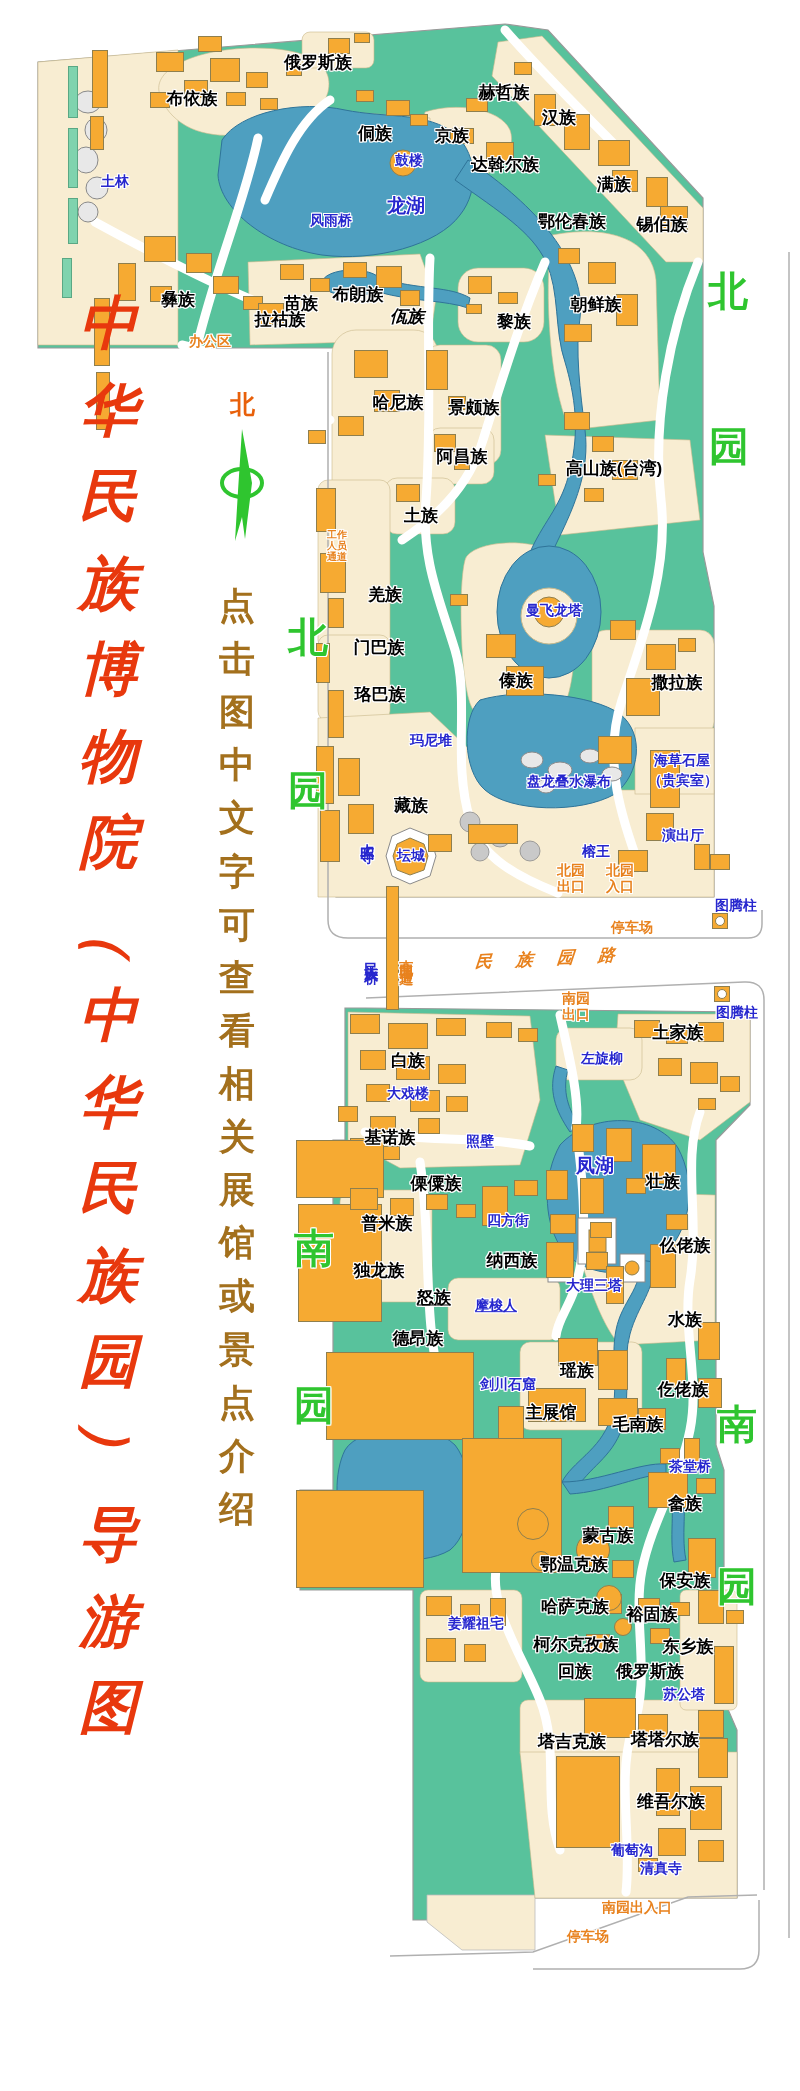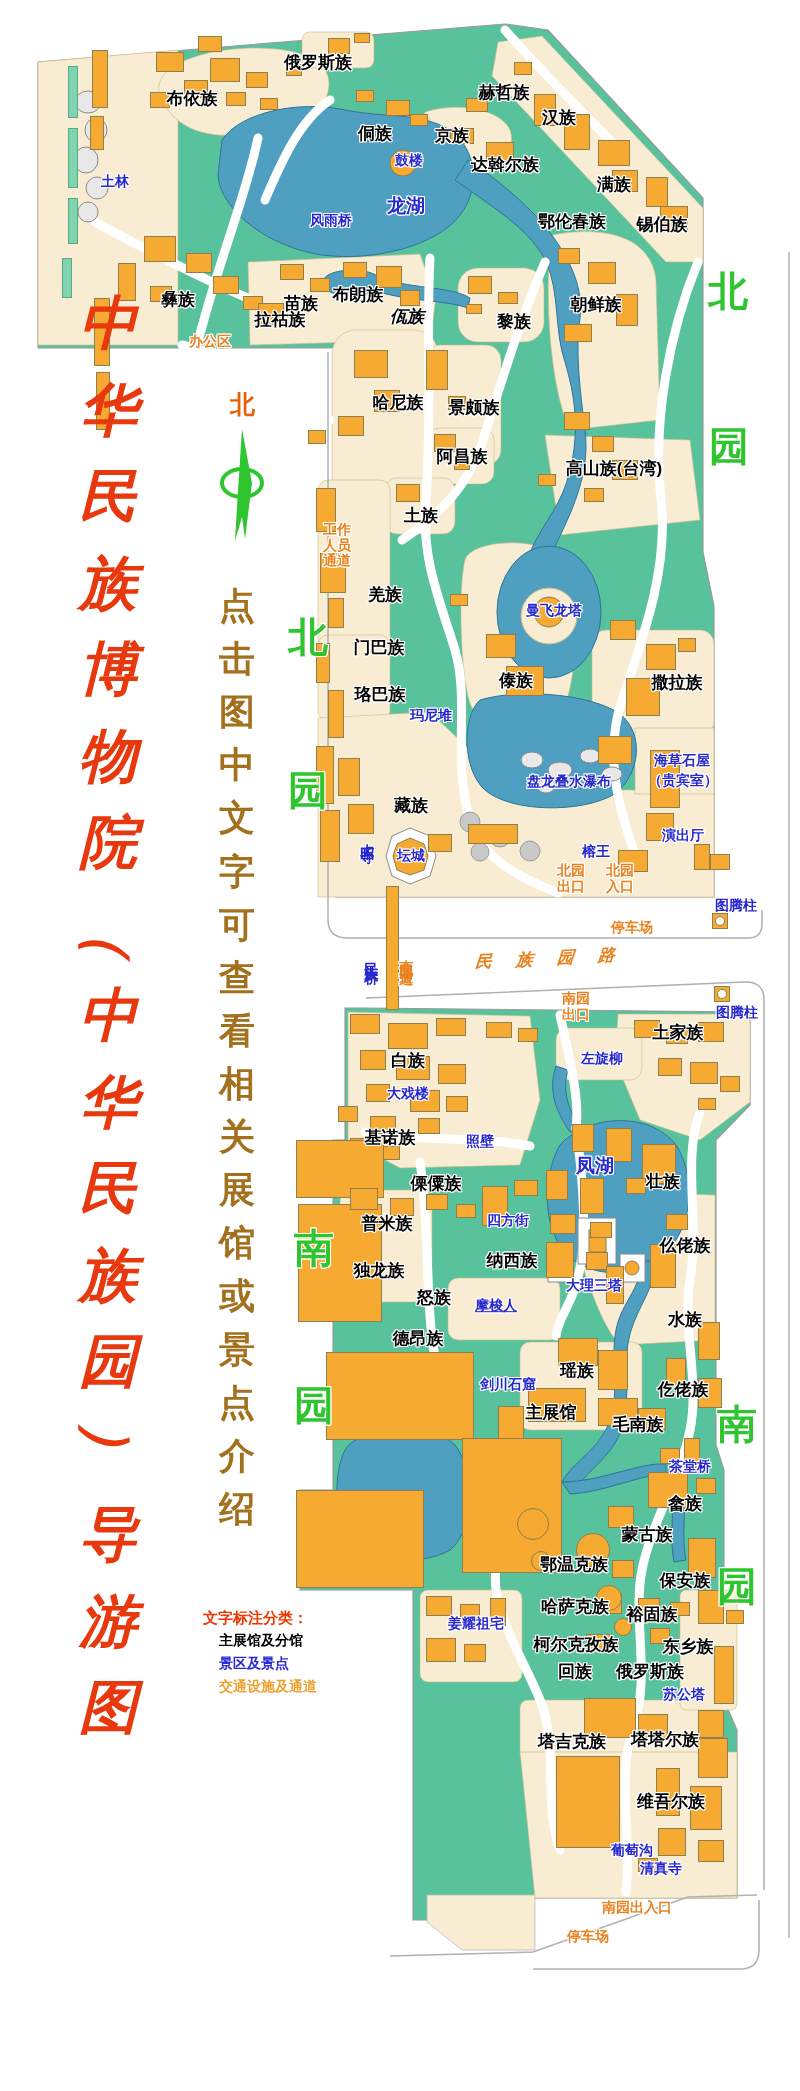--- a/index.html
+++ b/index.html
@@ -506,7 +506,7 @@
       <div class="lbl c-s" style="transform: translate(-50%, -50%); left: 632px; top: 1851px;">葡萄沟</div>
       <div class="lbl c-s" style="transform: translate(-50%, -50%); left: 661px; top: 1869px;">清真寺</div>
       <div class="lbl c-t" style="transform: translate(-50%, -50%); left: 210px; top: 342px;">办公区</div>
-      <div class="lbl c-t" style="font-size: 14px; transform: translate(-50%, -50%); left: 337px; top: 546px;">工作
+      <div class="lbl c-t" style="font-size: 10px; transform: translate(-50%, -50%); left: 337px; top: 546px;">工作
 人员
 通道</div>
       <div class="lbl c-t" style="transform: translate(-50%, -50%); left: 571px; top: 879px;">北园

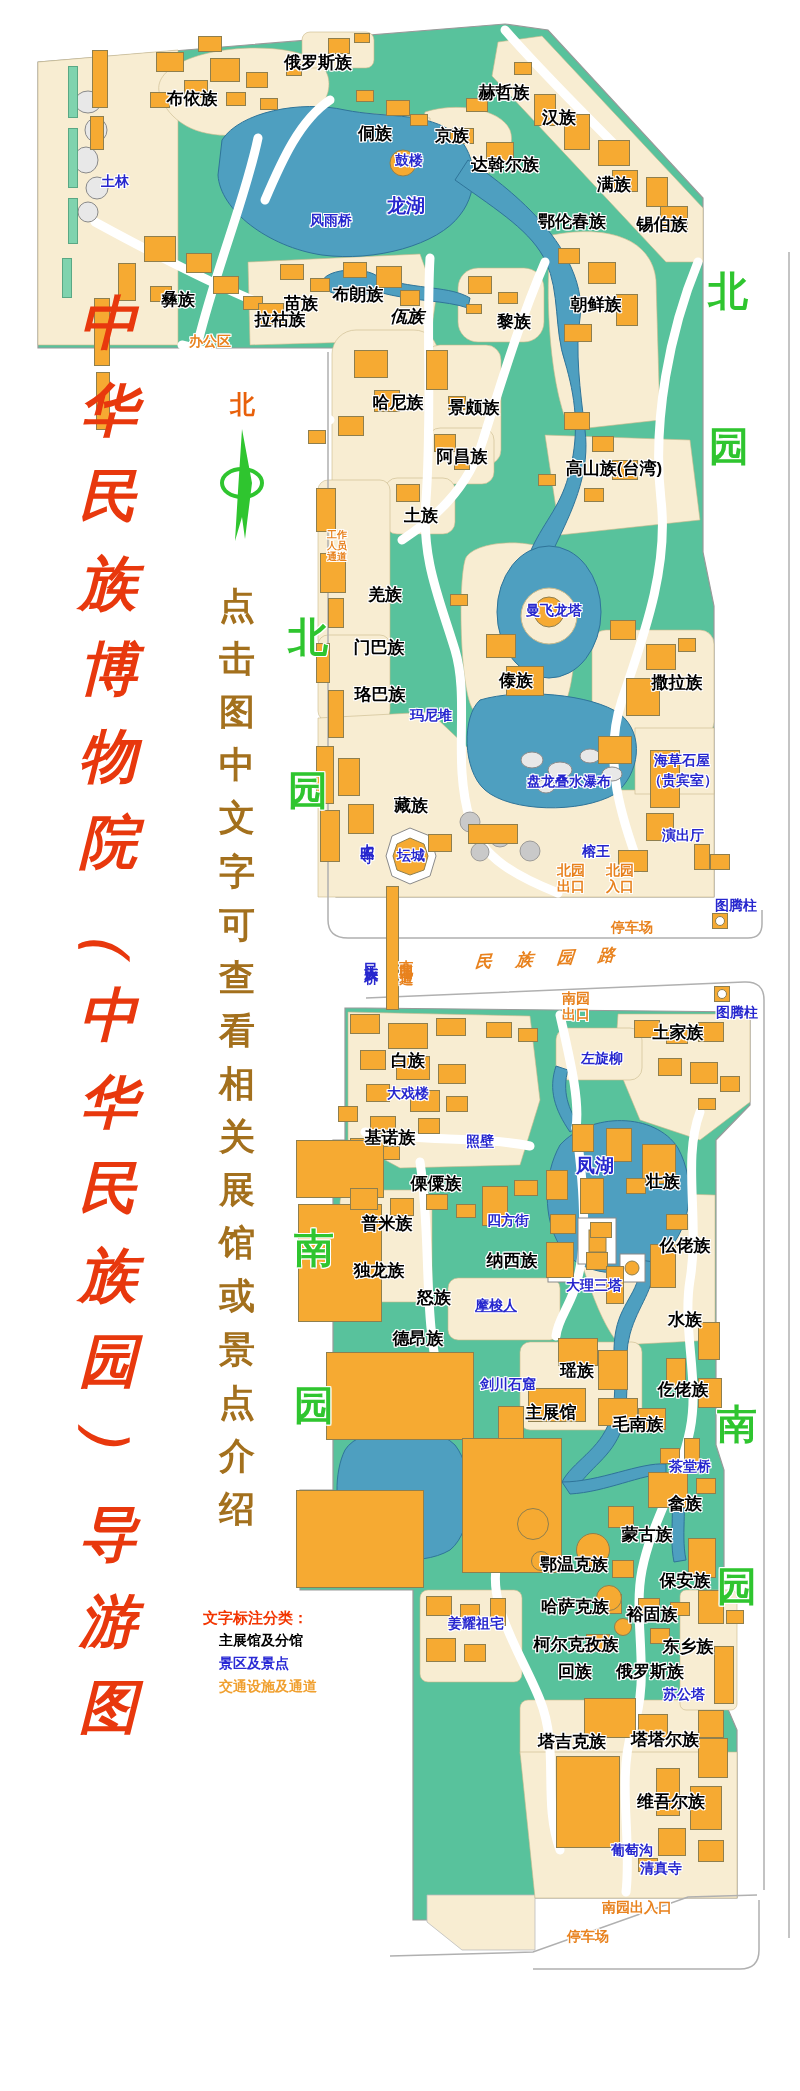--- a/index.html
+++ b/index.html
@@ -481,7 +481,7 @@
       <div class="lbl c-s" style="font-size: 19px; transform: translate(-50%, -50%); left: 406px; top: 206px;">龙湖</div>
       <div class="lbl c-s" style="transform: translate(-50%, -50%); left: 331px; top: 221px;">风雨桥</div>
       <div class="lbl c-s" style="transform: translate(-50%, -50%); left: 554px; top: 611px;">曼飞龙塔</div>
-      <div class="lbl c-s" style="transform: translate(-50%, -50%); left: 431px; top: 716px;">玛尼堆</div>
+      <div class="lbl c-s" style="transform: translate(-50%, -50%); left: 431px; top: 741px;">玛尼堆</div>
       <div class="lbl c-s" style="transform: translate(-50%, -50%); left: 569px; top: 782px;">盘龙叠水瀑布</div>
       <div class="lbl c-s" style="transform: translate(-50%, -50%); left: 682px; top: 761px;">海草石屋</div>
       <div class="lbl c-s" style="transform: translate(-50%, -50%); left: 683px; top: 781px;">（贵宾室）</div>

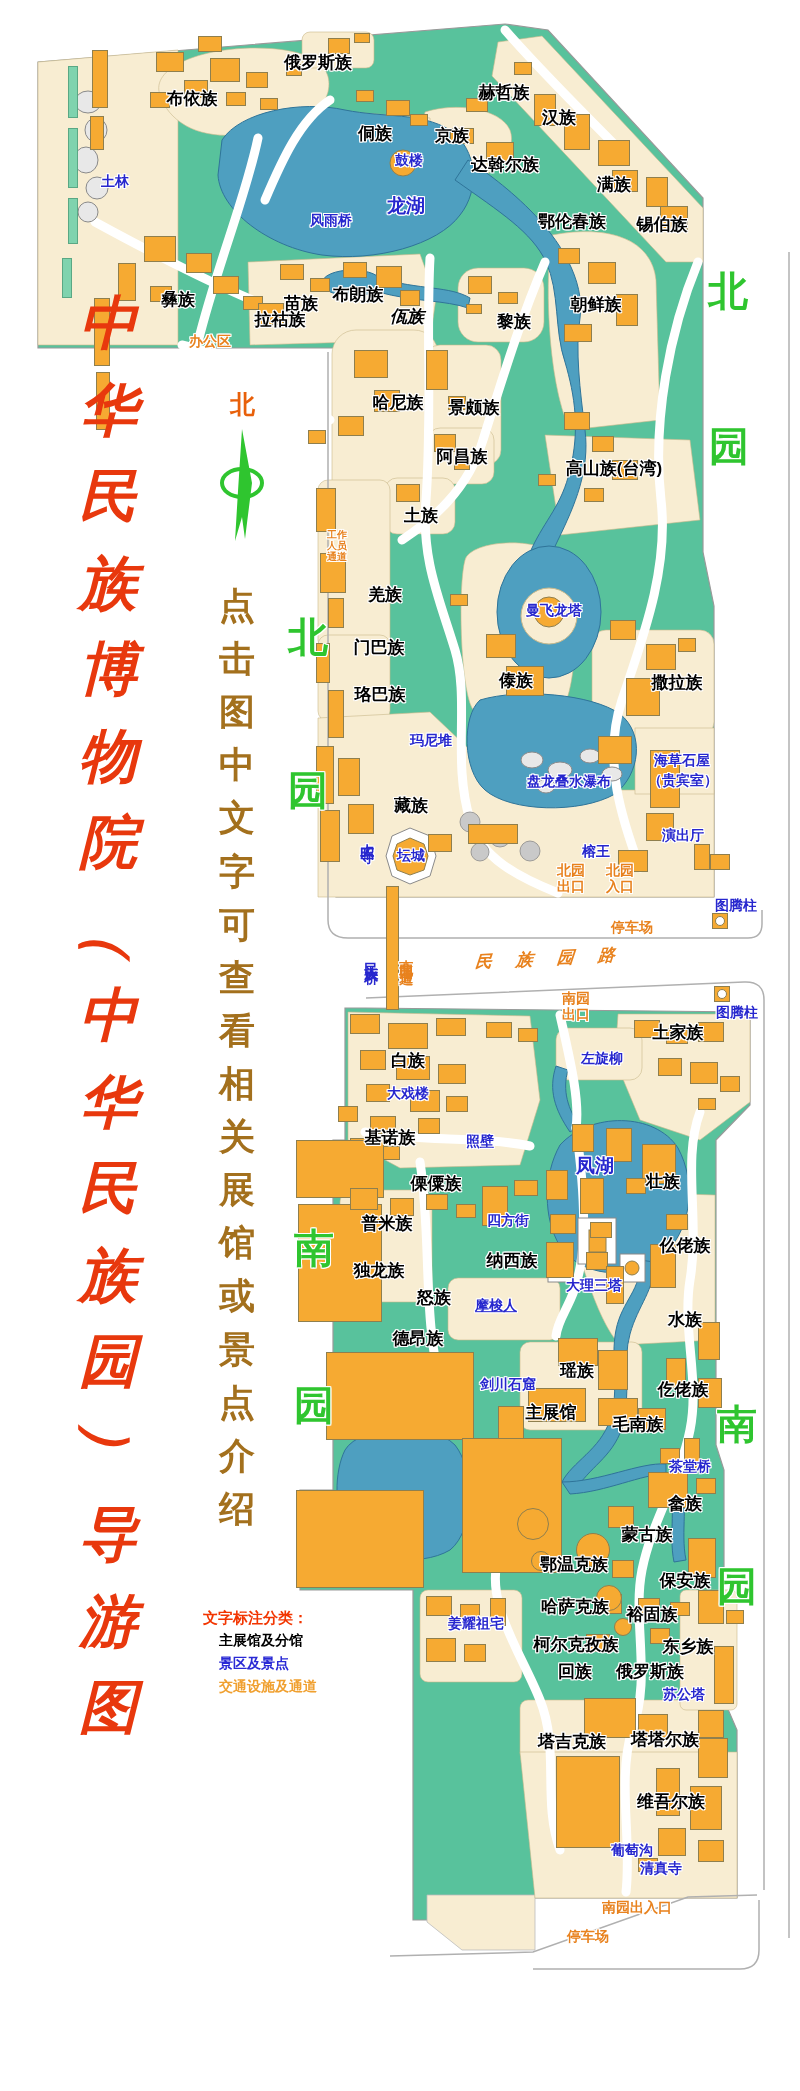--- a/index.html
+++ b/index.html
@@ -456,7 +456,7 @@
       <div class="lbl c-e" style="transform: translate(-50%, -50%); left: 512px; top: 1261px;">纳西族</div>
       <div class="lbl c-e" style="transform: translate(-50%, -50%); left: 685px; top: 1246px;">仫佬族</div>
       <div class="lbl c-e" style="transform: translate(-50%, -50%); left: 379px; top: 1271px;">独龙族</div>
-      <div class="lbl c-e" style="transform: translate(-50%, -50%); left: 434px; top: 1298px;">怒族</div>
+      <div class="lbl c-e" style="transform: translate(-50%, -50%); left: 434px; top: 1298px; text-decoration: underline;">怒族</div>
       <div class="lbl c-e" style="transform: translate(-50%, -50%); left: 685px; top: 1320px;">水族</div>
       <div class="lbl c-e" style="transform: translate(-50%, -50%); left: 418px; top: 1339px;">德昂族</div>
       <div class="lbl c-e" style="transform: translate(-50%, -50%); left: 577px; top: 1371px;">瑶族</div>

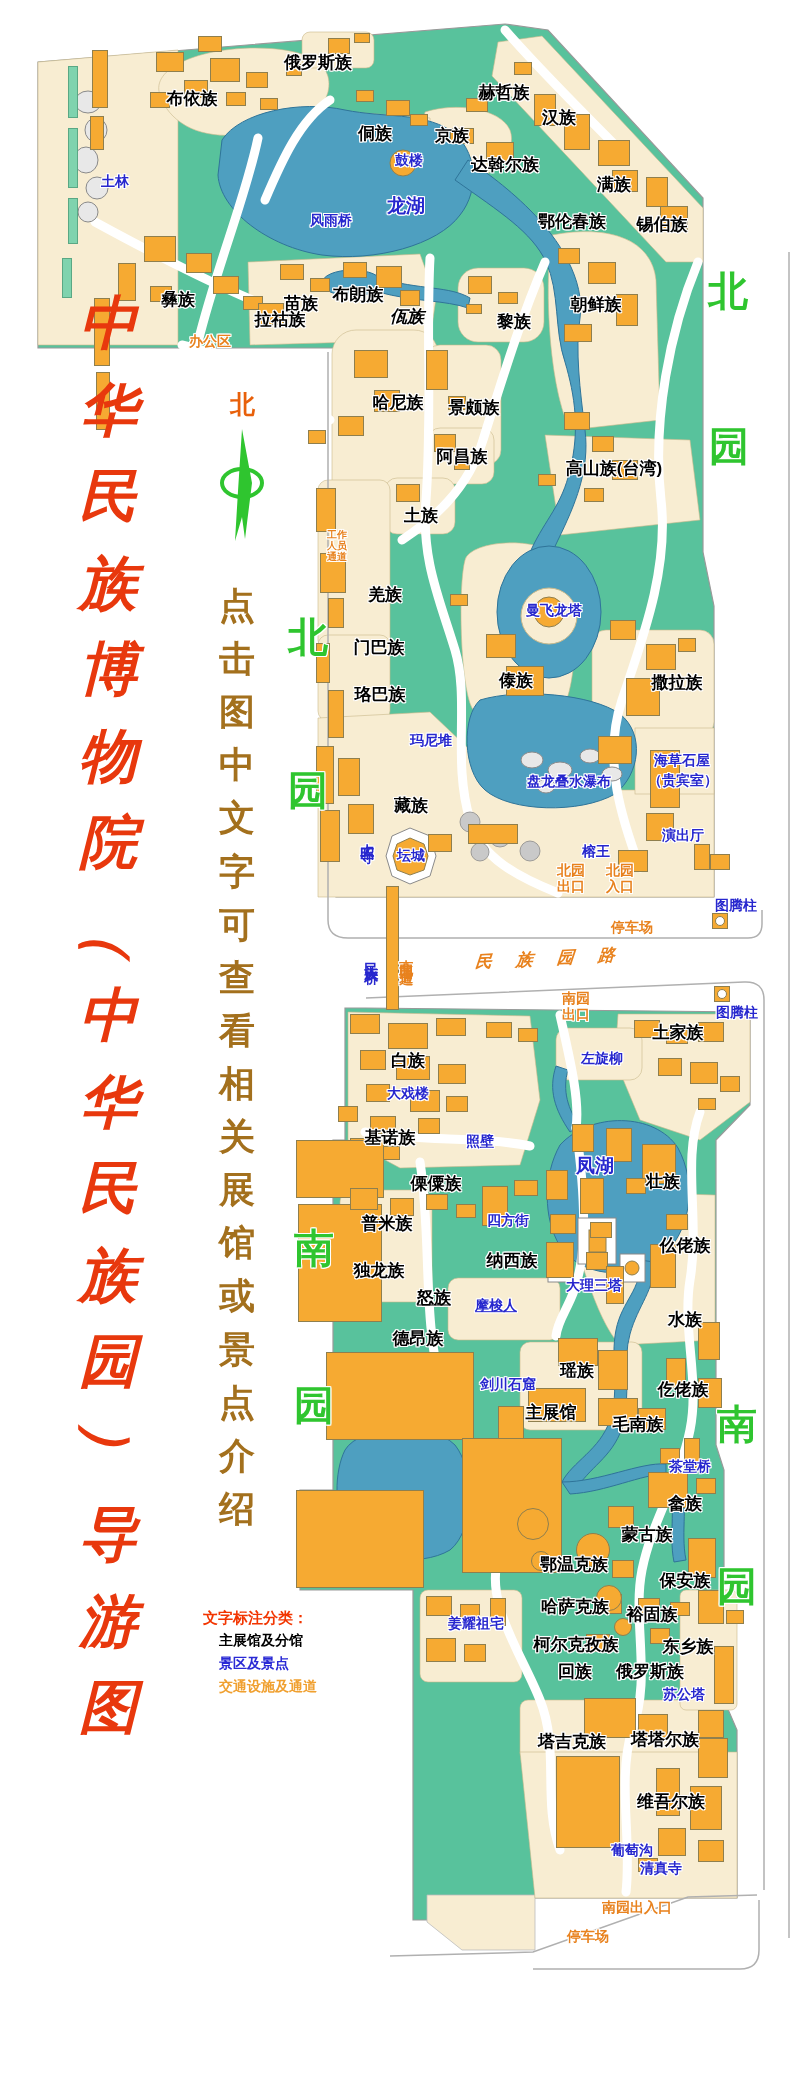--- a/index.html
+++ b/index.html
@@ -464,7 +464,7 @@
       <div class="lbl c-e" style="transform: translate(-50%, -50%); left: 551px; top: 1413px;">主展馆</div>
       <div class="lbl c-e" style="transform: translate(-50%, -50%); left: 638px; top: 1425px;">毛南族</div>
       <div class="lbl c-e" style="transform: translate(-50%, -50%); left: 685px; top: 1504px;">畲族</div>
-      <div class="lbl c-e" style="transform: translate(-50%, -50%); left: 647px; top: 1536px; font-family: Liberation Mono, monospace;">蒙古族</div>
+      <div class="lbl c-e" style="transform: translate(-50%, -50%); left: 608px; top: 1536px;">蒙古族</div>
       <div class="lbl c-e" style="transform: translate(-50%, -50%); left: 574px; top: 1565px;">鄂温克族</div>
       <div class="lbl c-e" style="transform: translate(-50%, -50%); left: 685px; top: 1581px;">保安族</div>
       <div class="lbl c-e" style="transform: translate(-50%, -50%); left: 575px; top: 1607px;">哈萨克族</div>

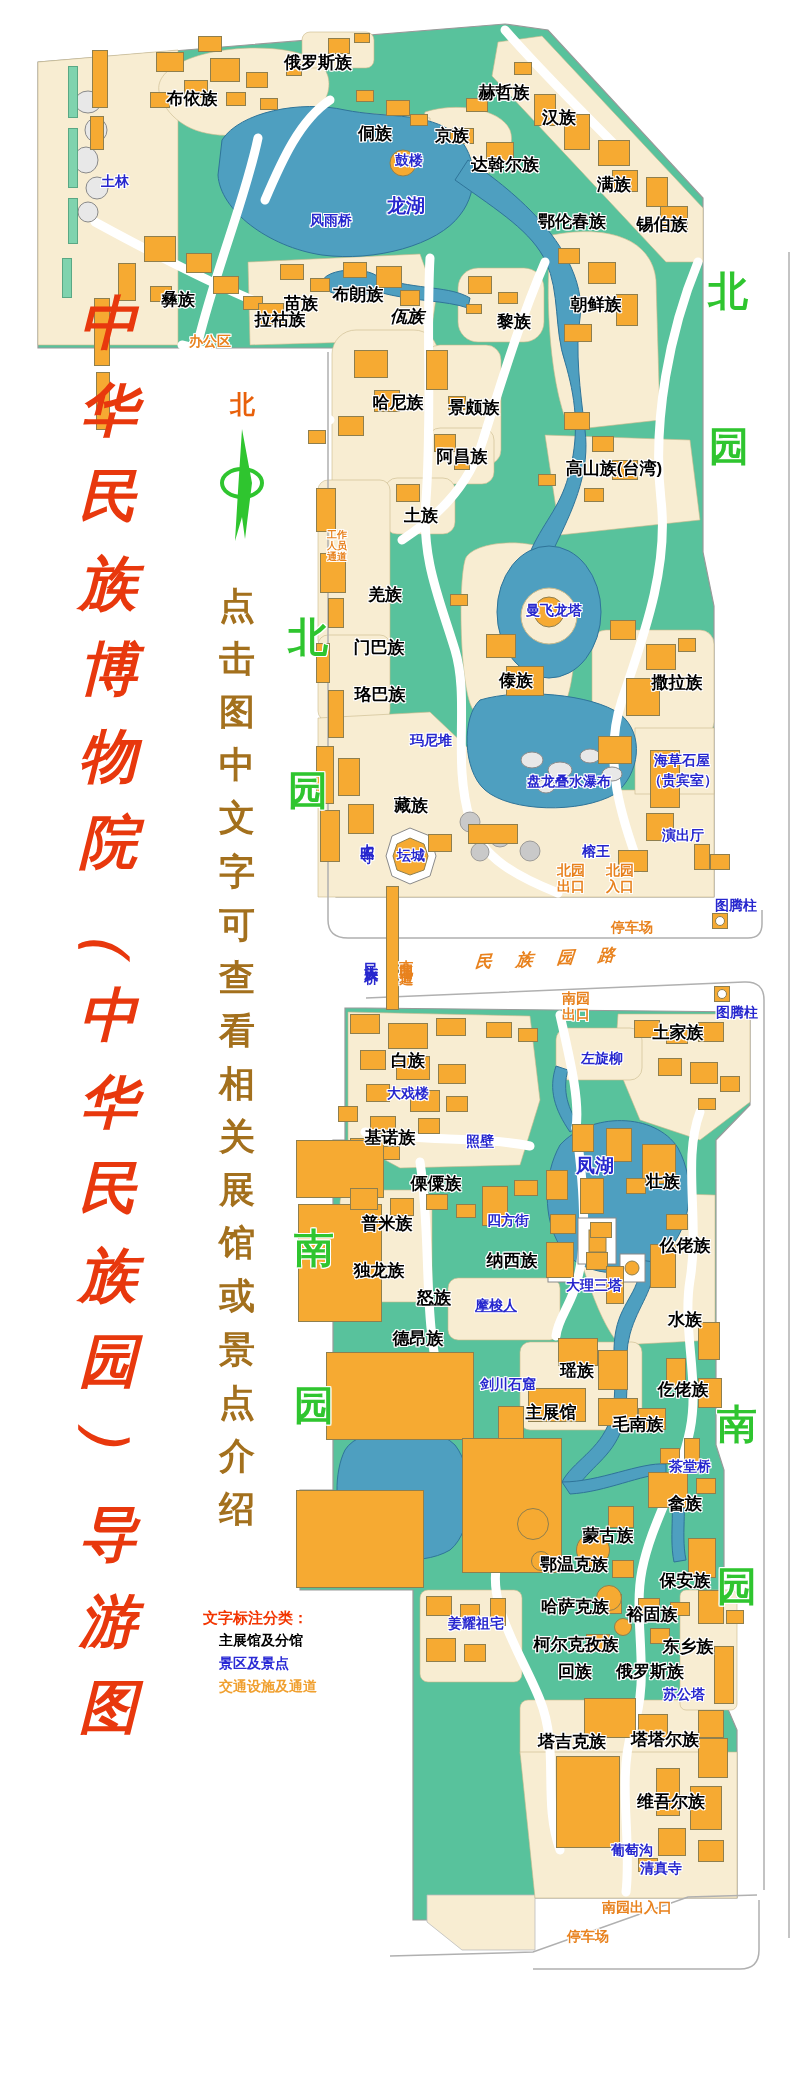--- a/index.html
+++ b/index.html
@@ -224,12 +224,6 @@
     </svg>
   </div>
 
-  <div id="legend">
-    <div class="lg-title">文字标注分类：</div>
-    <div class="lg-hall">主展馆及分馆</div>
-    <div class="lg-scenic">景区及景点</div>
-    <div class="lg-transport">交通设施及通道</div>
-  </div>
 
   <div id="overlay-root">
       <div class="bld" style="width: 16px; height: 58px; left: 92px; top: 50px;"></div>

